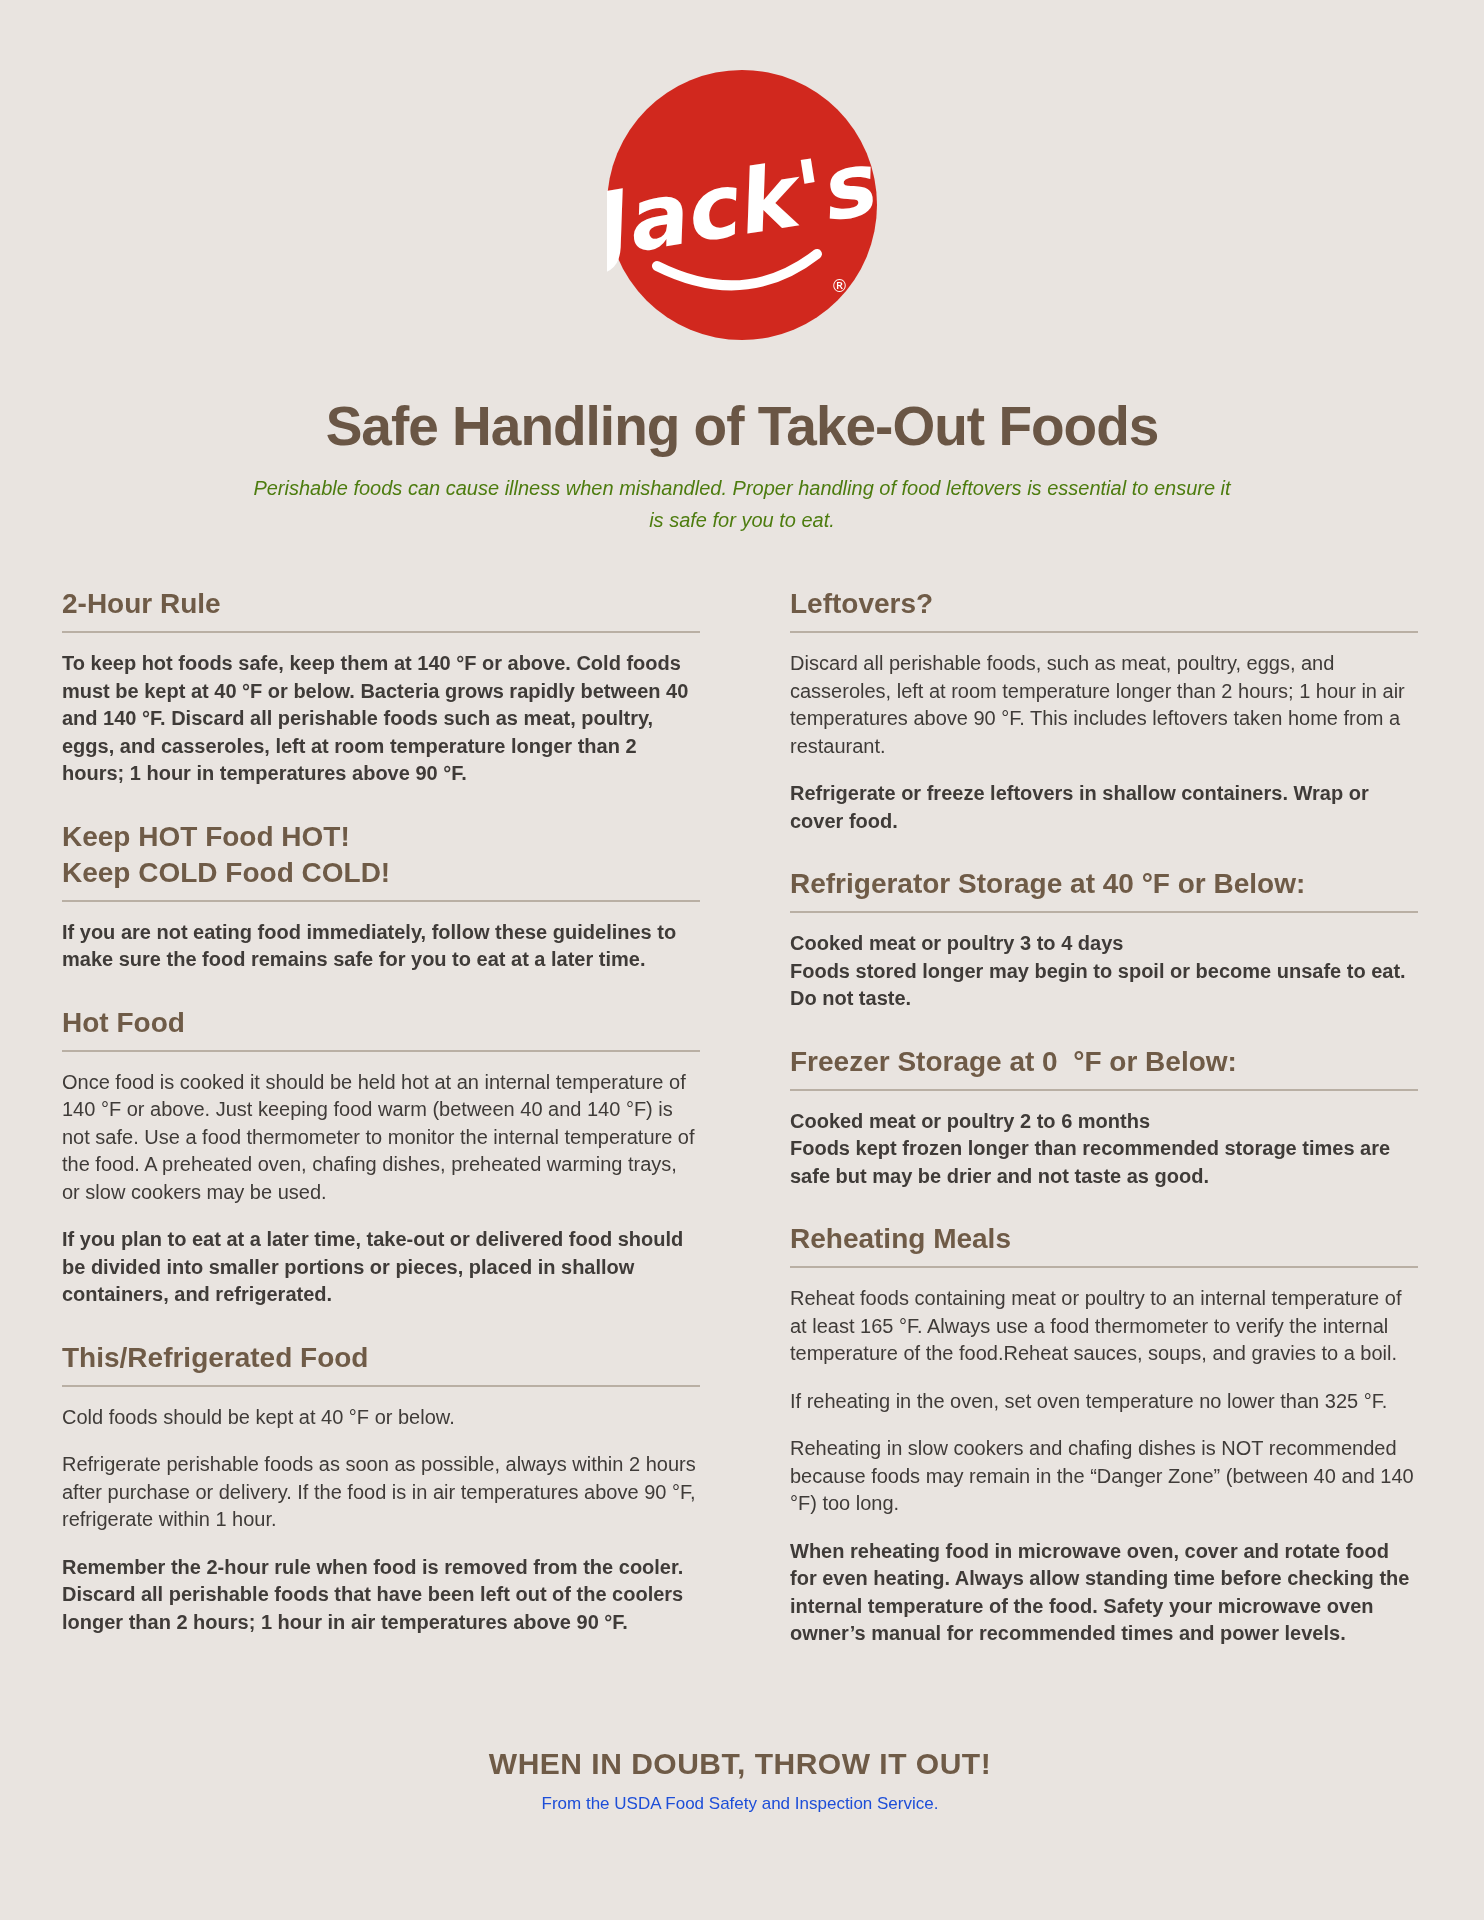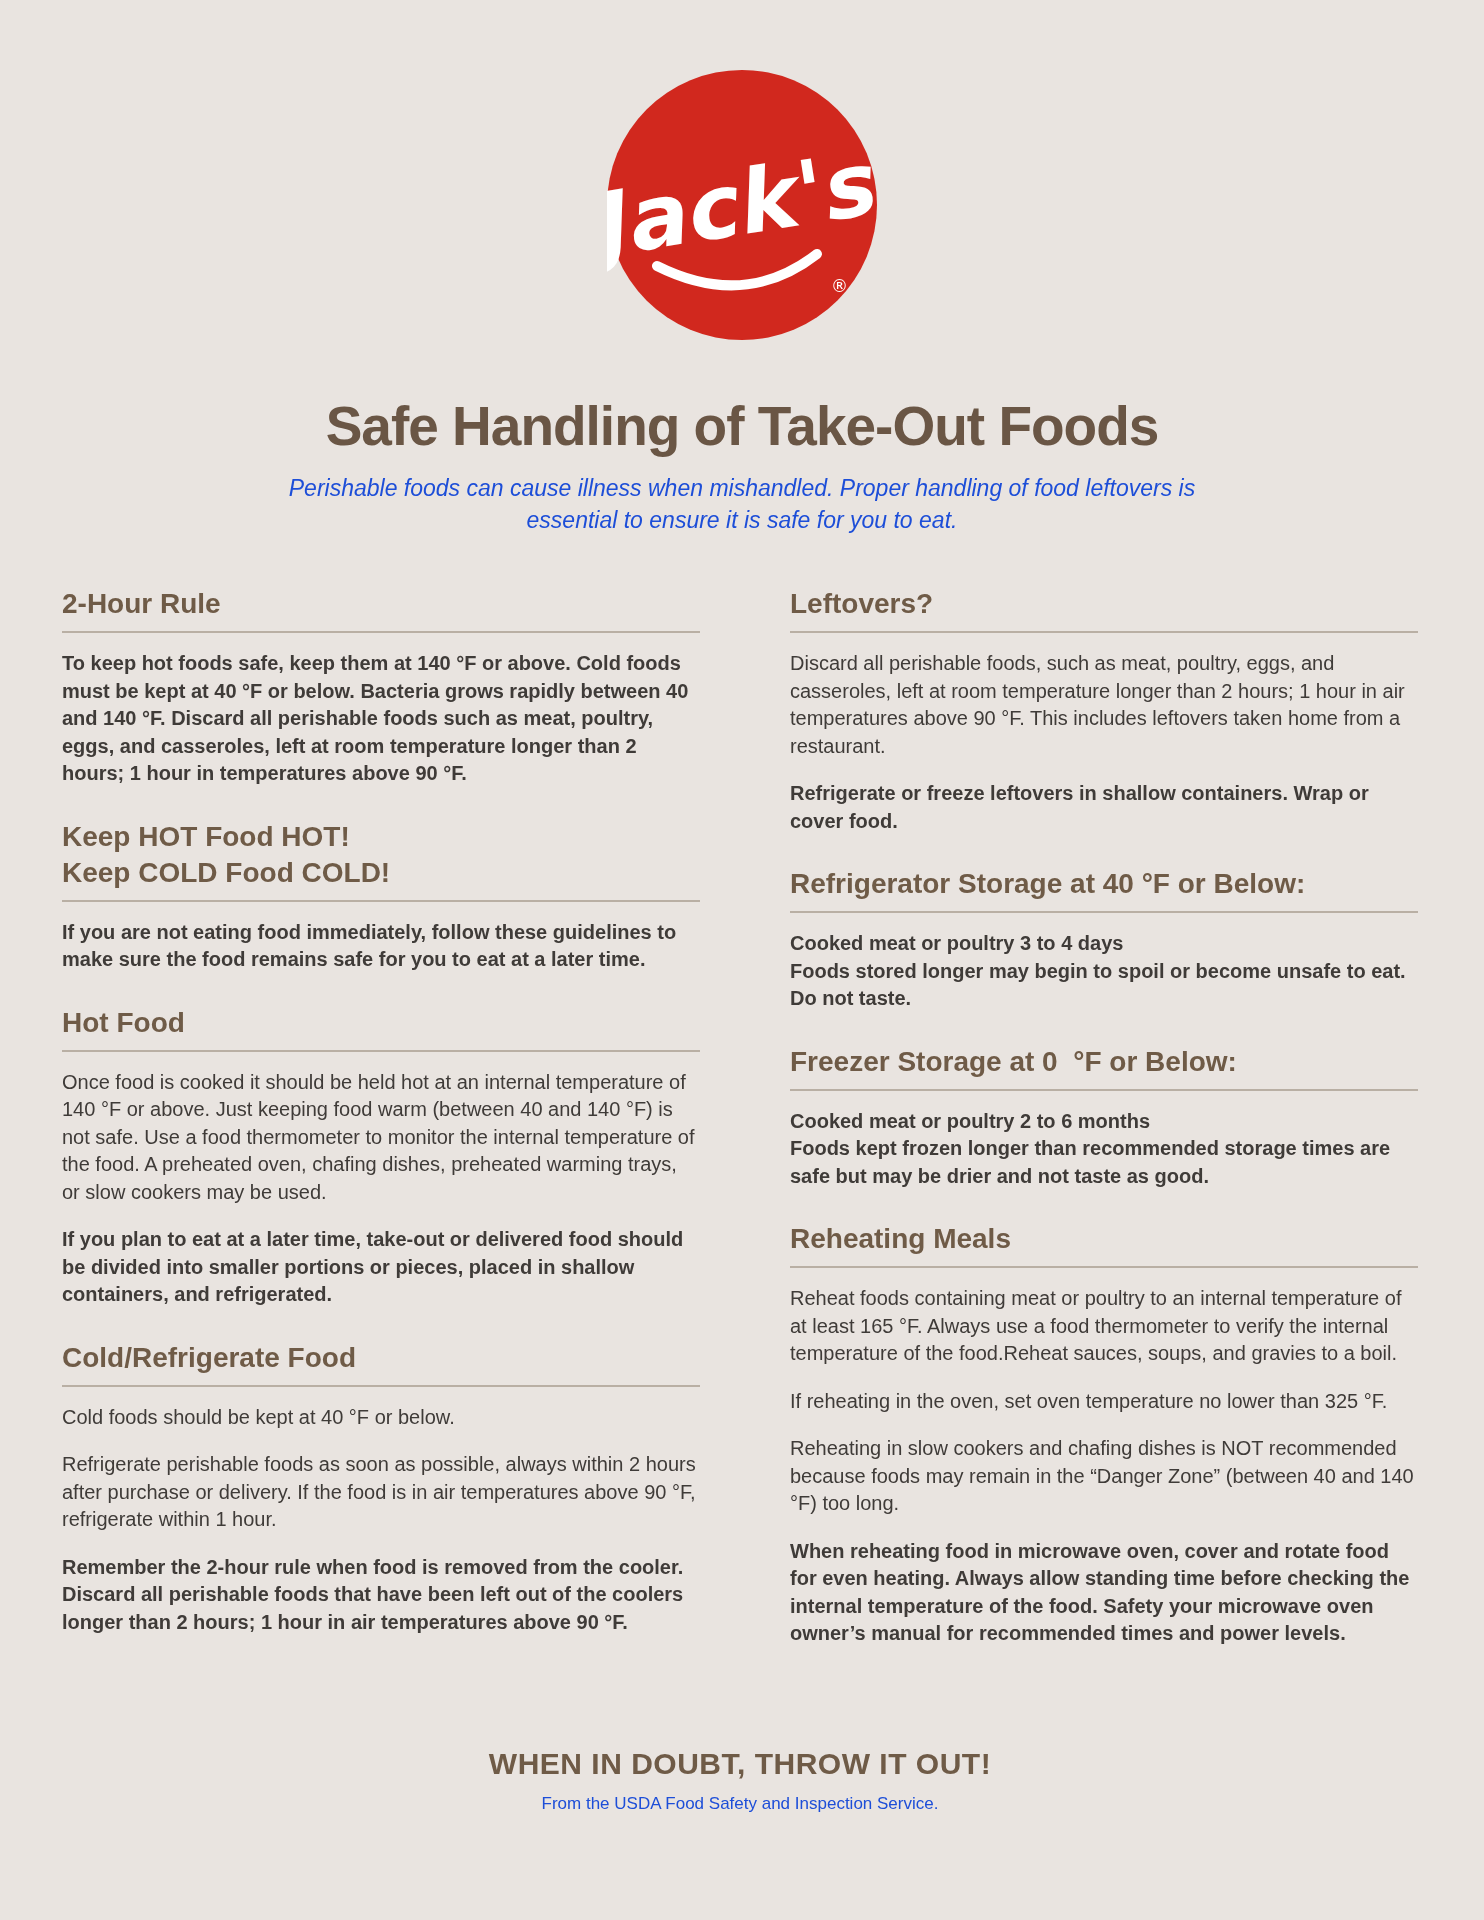--- a/index.html
+++ b/index.html
@@ -43,10 +43,10 @@
   .page-subtitle{
     margin:16px auto 8px auto;
     max-width:980px;
-    font-size:23px;
+    font-size:20px;
     line-height:32px;
     font-style:italic;
-    color:#1d4ed8;
+    color:#4d7c0f;
   }
   
   .content{

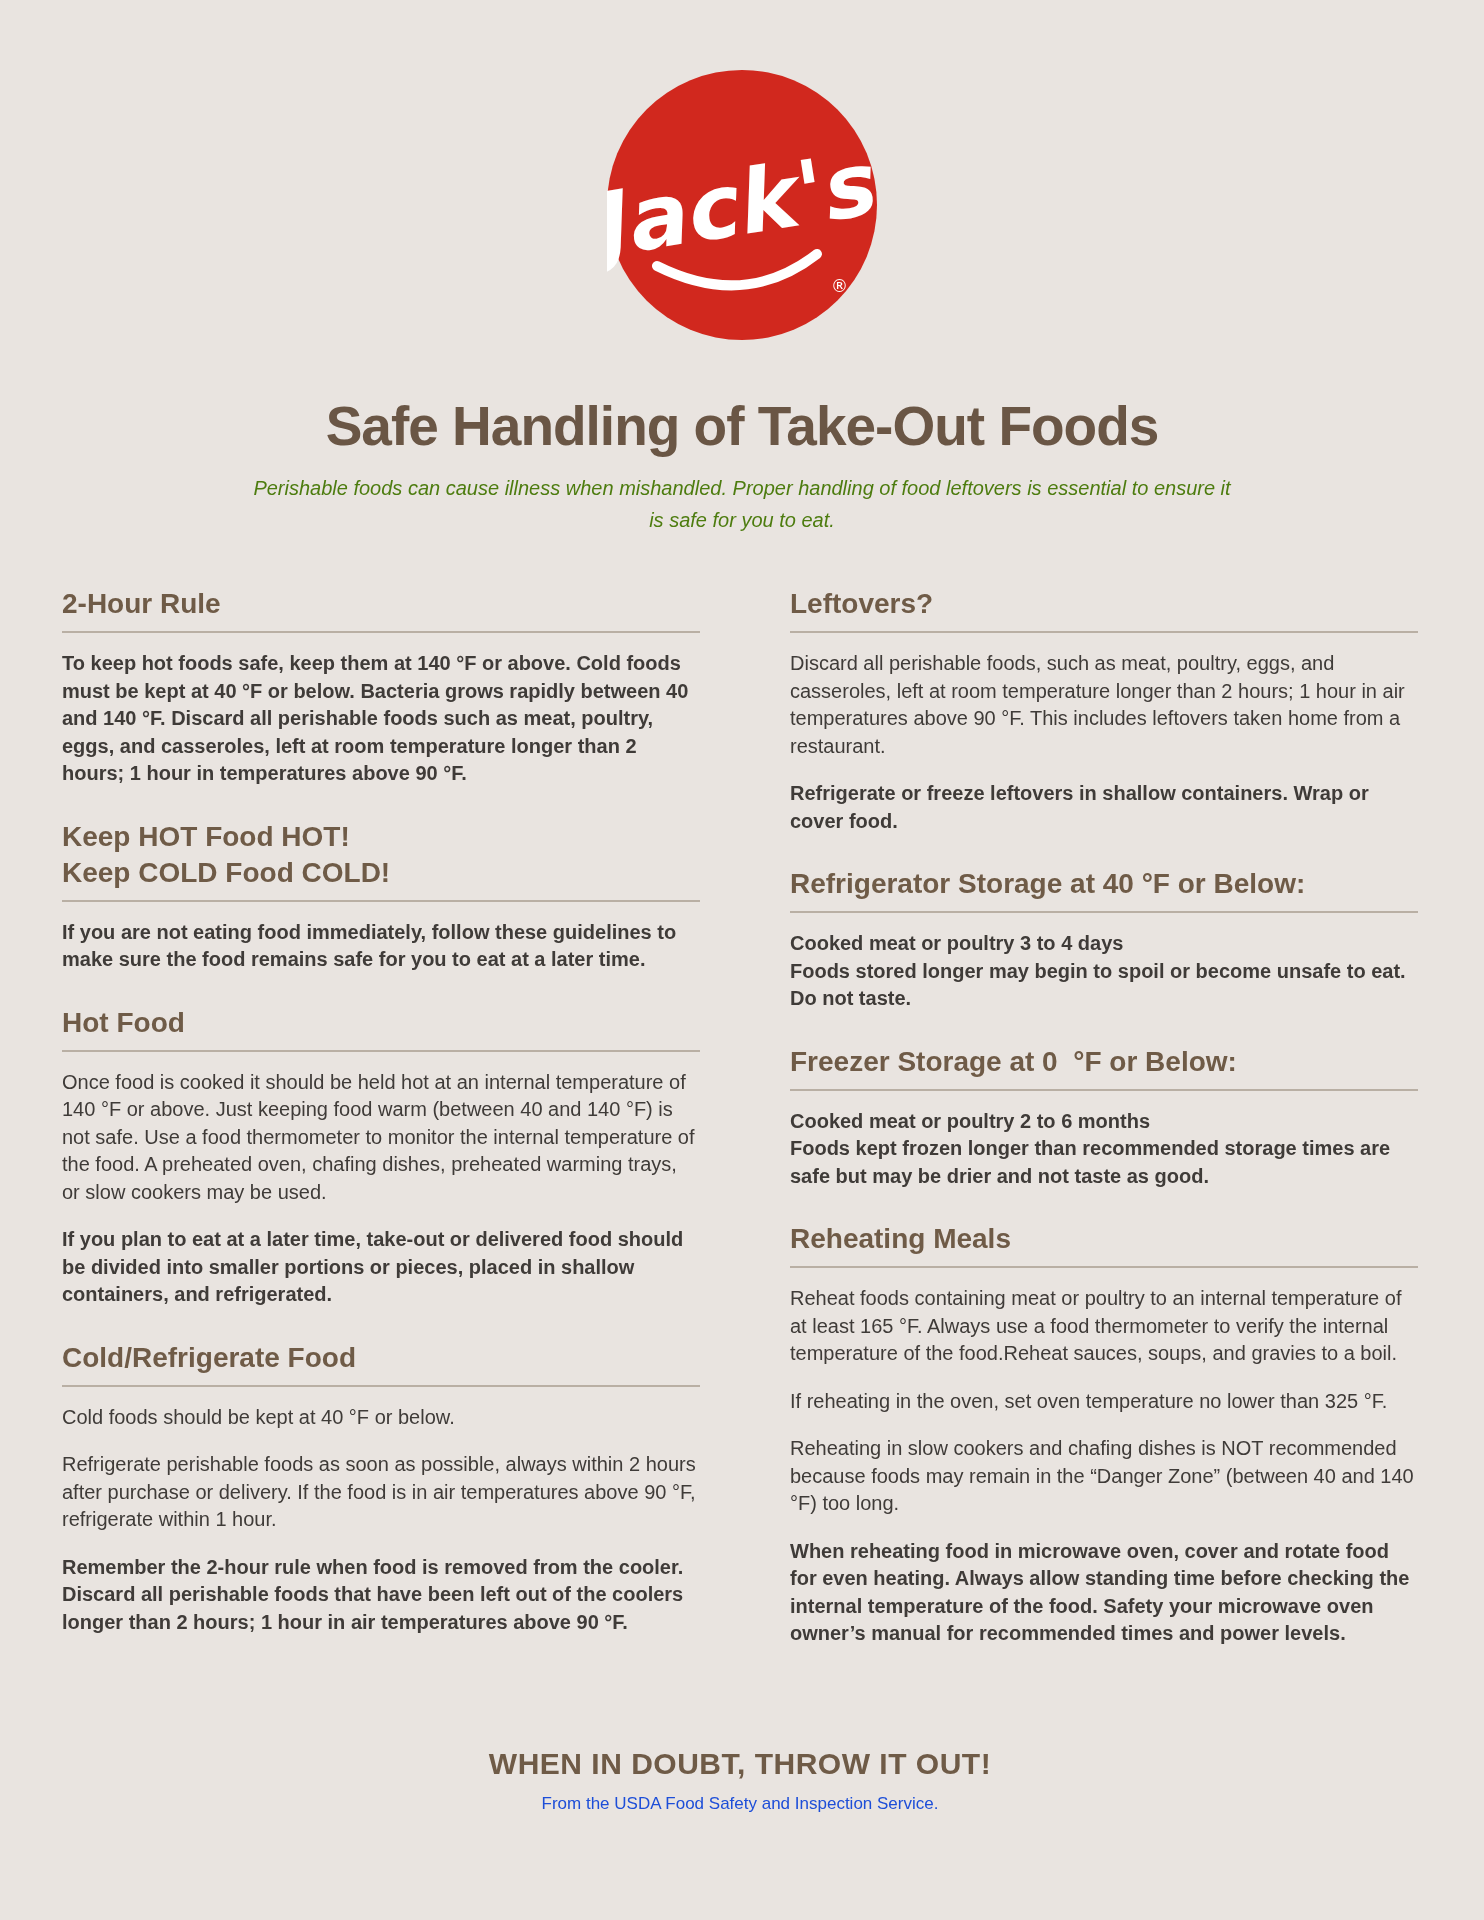--- a/index.html
+++ b/index.html
@@ -137,7 +137,7 @@
           <p>If you plan to eat at a later time, take-out or delivered food should be divided into smaller portions or pieces, placed in shallow containers, and refrigerated.</p>
         </section>
         <section class="section">
-          <h2>Cold/Refrigerate Food</h2>
+          <h2>This/Refrigerated Food</h2>
           <div class="rule"></div>
           <p>Cold foods should be kept at 40 °F or below.</p>
           <p>Refrigerate perishable foods as soon as possible, always within 2 hours after purchase or delivery. If the food is in air temperatures above 90 °F, refrigerate within 1 hour.</p>

